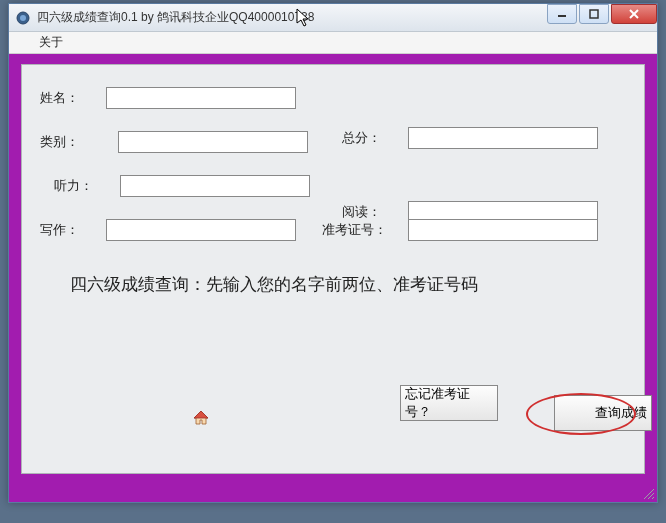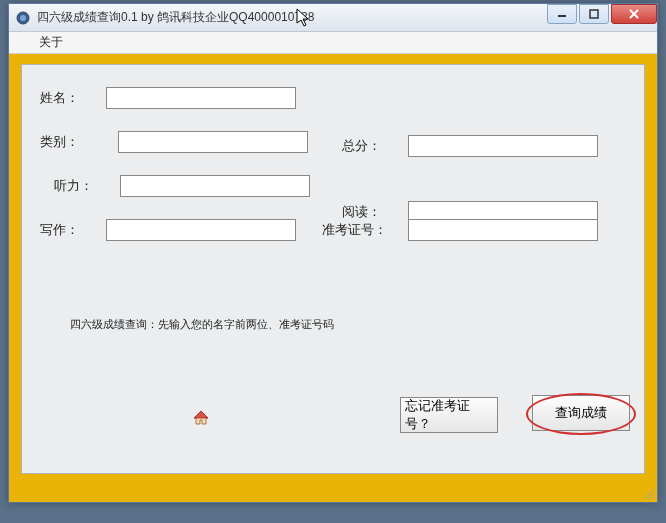--- a/index.html
+++ b/index.html
@@ -90,7 +90,7 @@
   .client {
     position: relative;
     height: calc(100% - 50px);
-    background: #eab308;
+    background: #a21caf;
   }
   .panel {
     position: absolute;

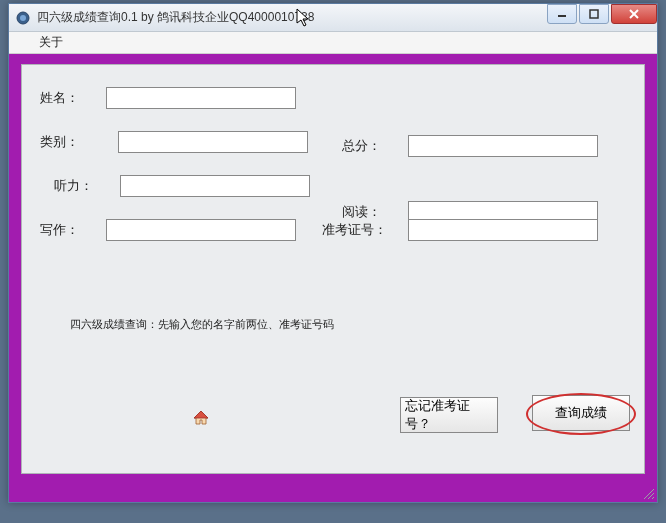--- a/index.html
+++ b/index.html
@@ -245,7 +245,7 @@
         <span class="form-label">类别：</span>
         <input class="text" style="width: 190px;">
       </div>
-      <div class="form-row" style="top:70px; left:320px;">
+      <div class="form-row" style="top:62px; left:320px;">
         <span class="form-label">总分：</span>
         <input class="text" style="width: 190px;">
       </div>

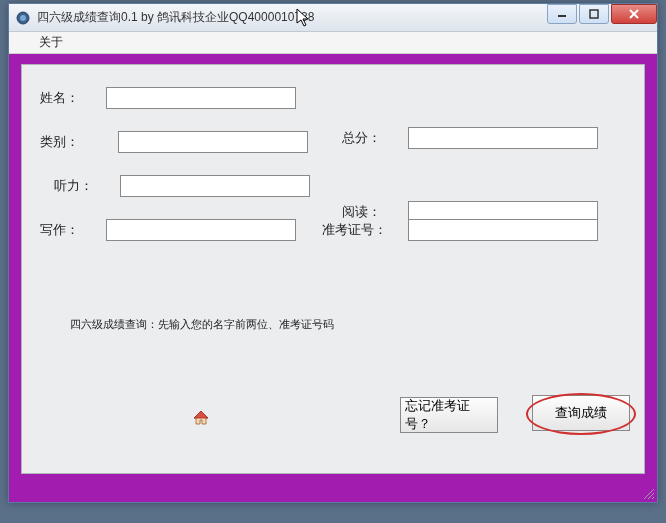--- a/index.html
+++ b/index.html
@@ -125,8 +125,7 @@
   .hint {
     position: absolute;
     color: #222;
-    font-size: 11px;
-    margin-top: 44px;
+    font-size: 17px;
   }
   .btn {
     position: absolute;

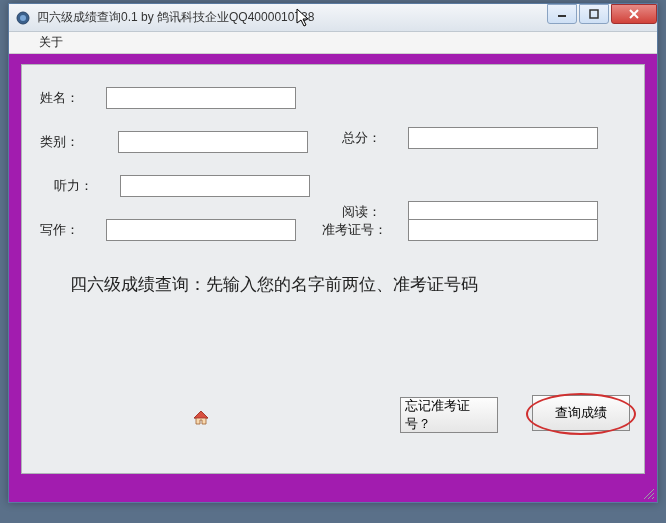--- a/index.html
+++ b/index.html
@@ -276,7 +276,7 @@
         </svg>
       </span>
 
-      <div class="btn forgot" style="top:332px; left:378px;">
+      <div class="btn forgot" style="top:320px; left:378px;">
         <span>忘记准考证号？</span>
       </div>
 

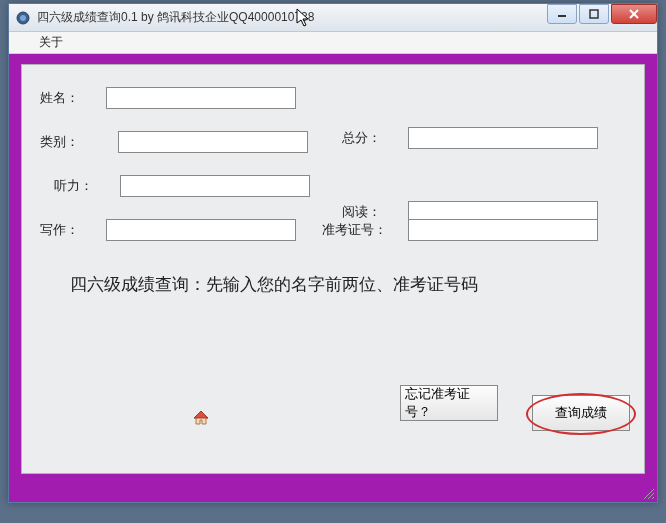--- a/index.html
+++ b/index.html
@@ -280,7 +280,7 @@
         <span>忘记准考证号？</span>
       </div>
 
-      <div class="btn query" style="top:330px; left:510px;">
+      <div class="btn query" style="top:330px; left:532px;justify-content:flex-end;">
         <span>查询成绩</span>
       </div>
 

